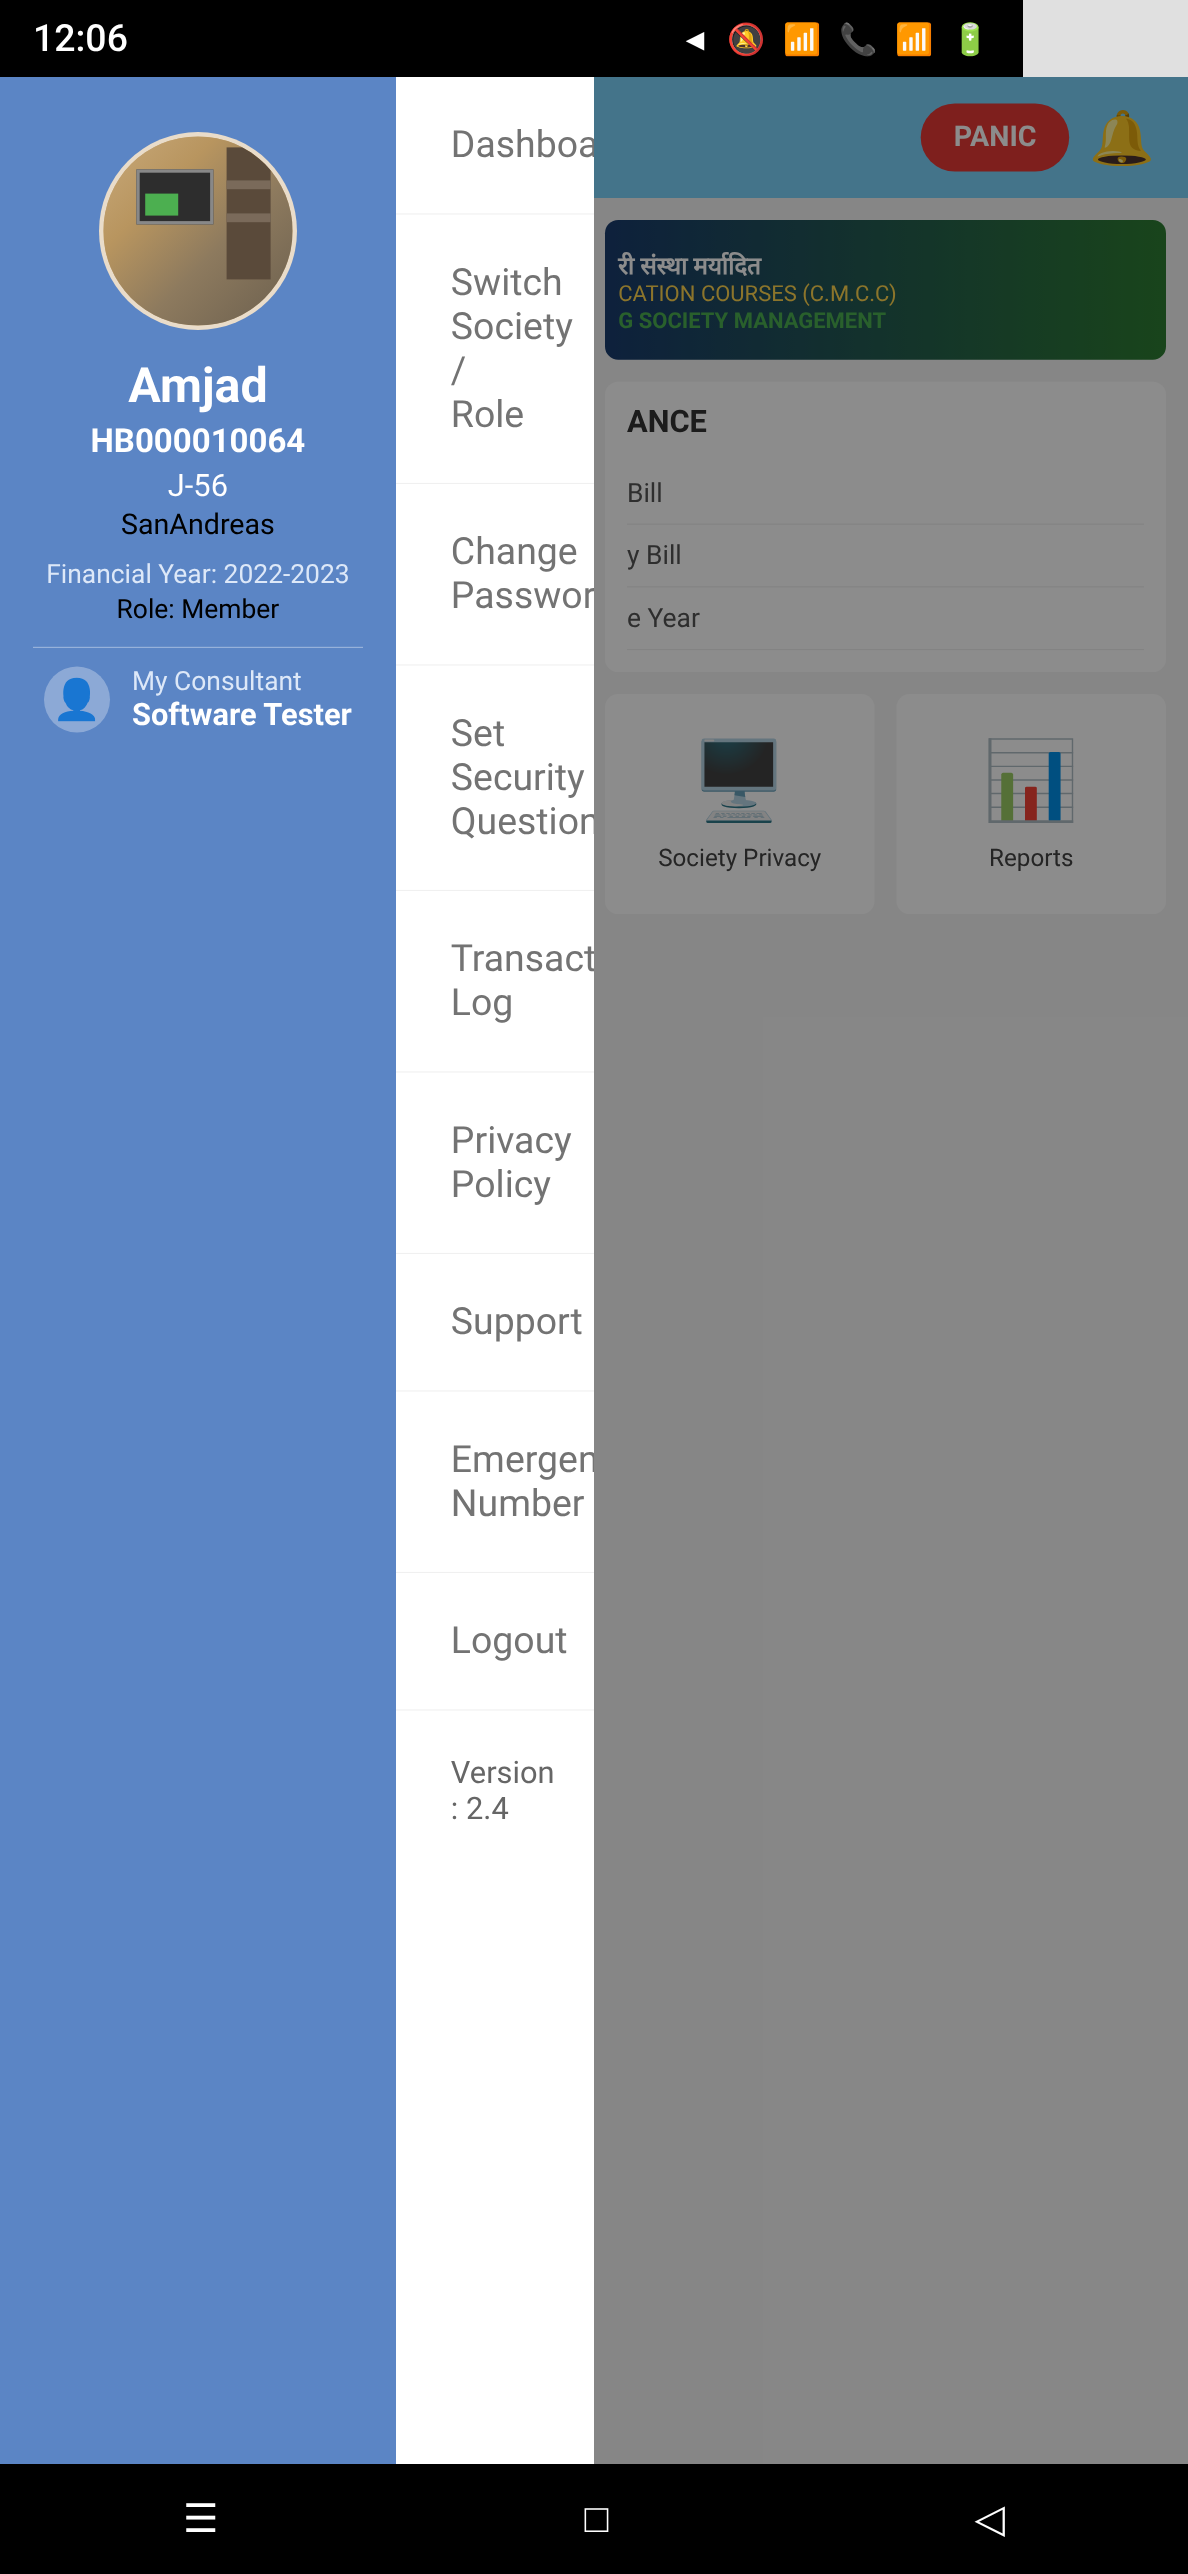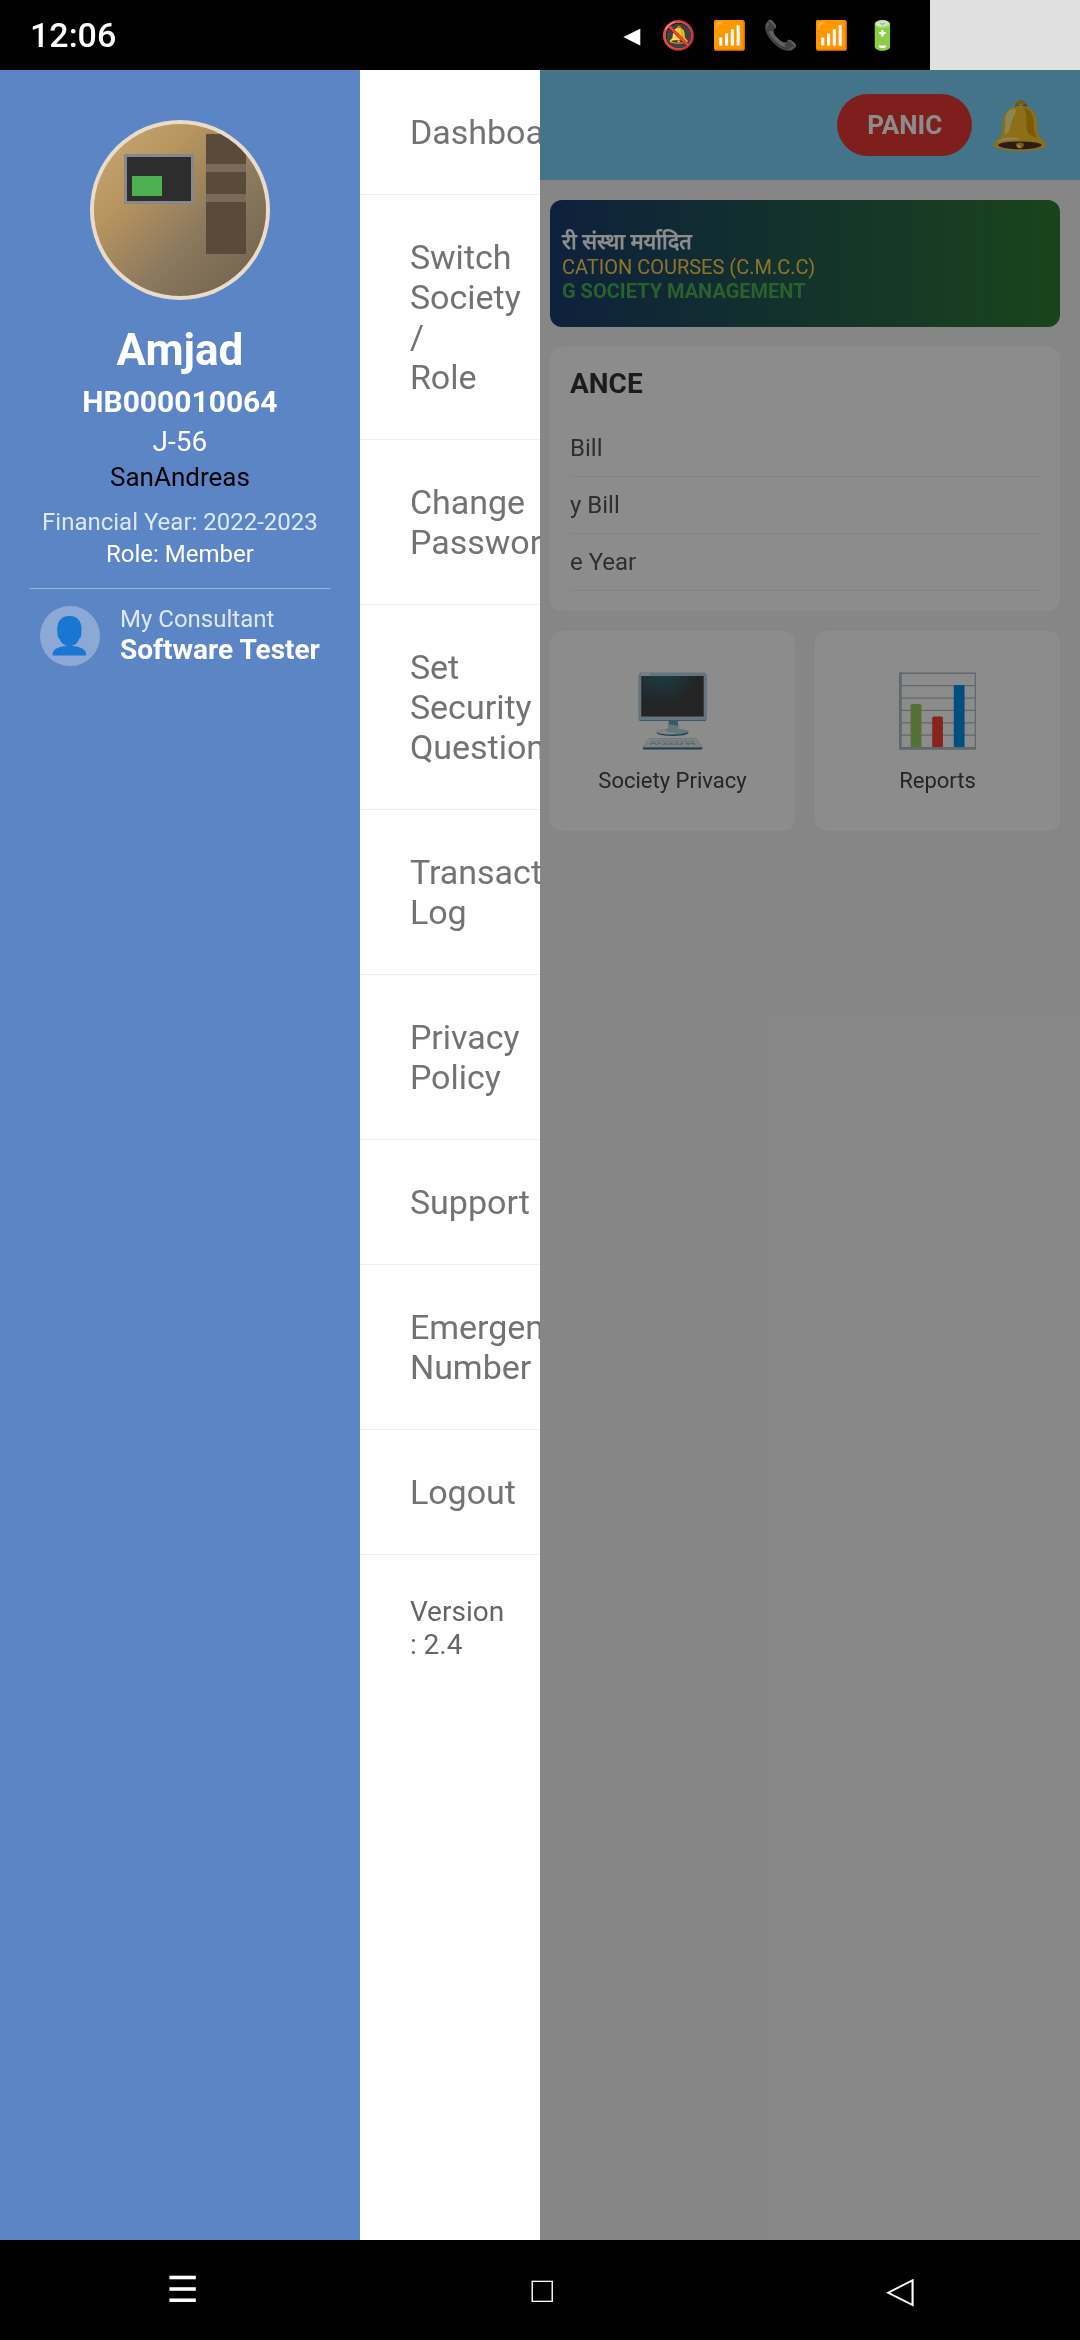--- a/index.html
+++ b/index.html
@@ -281,7 +281,7 @@
       margin-bottom: 4px;
     }
     .user-role {
-      color: #ffffff;
+      color: #000000;
       font-size: 24px;
     }
 

